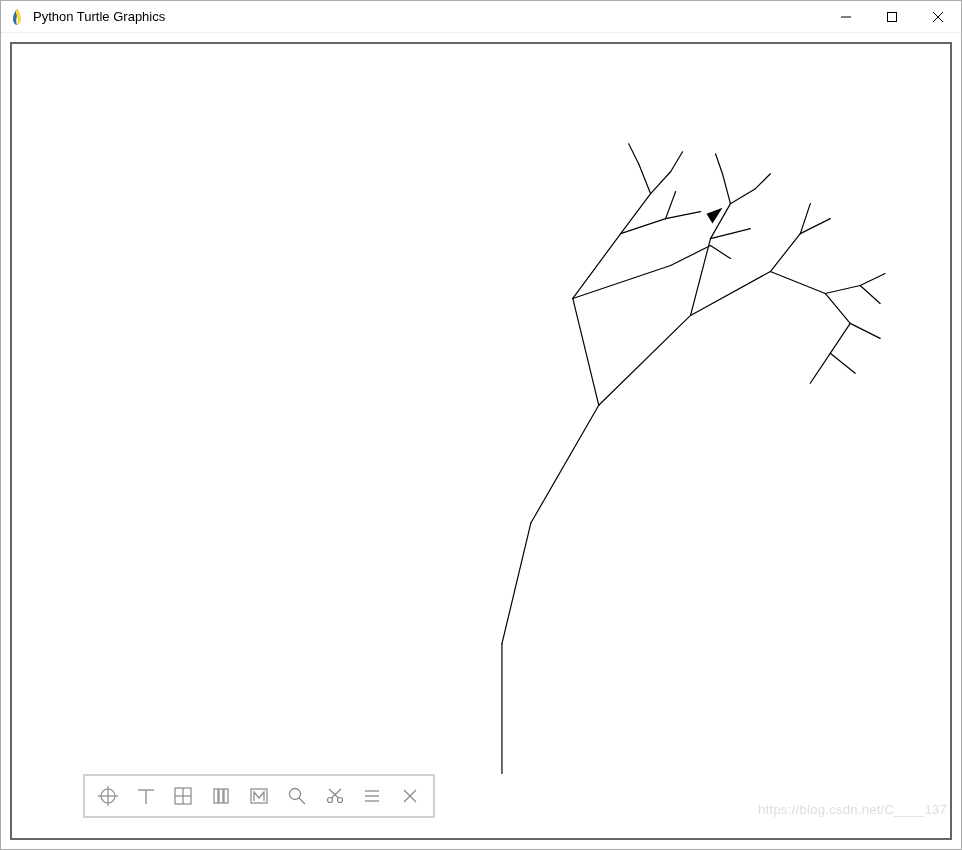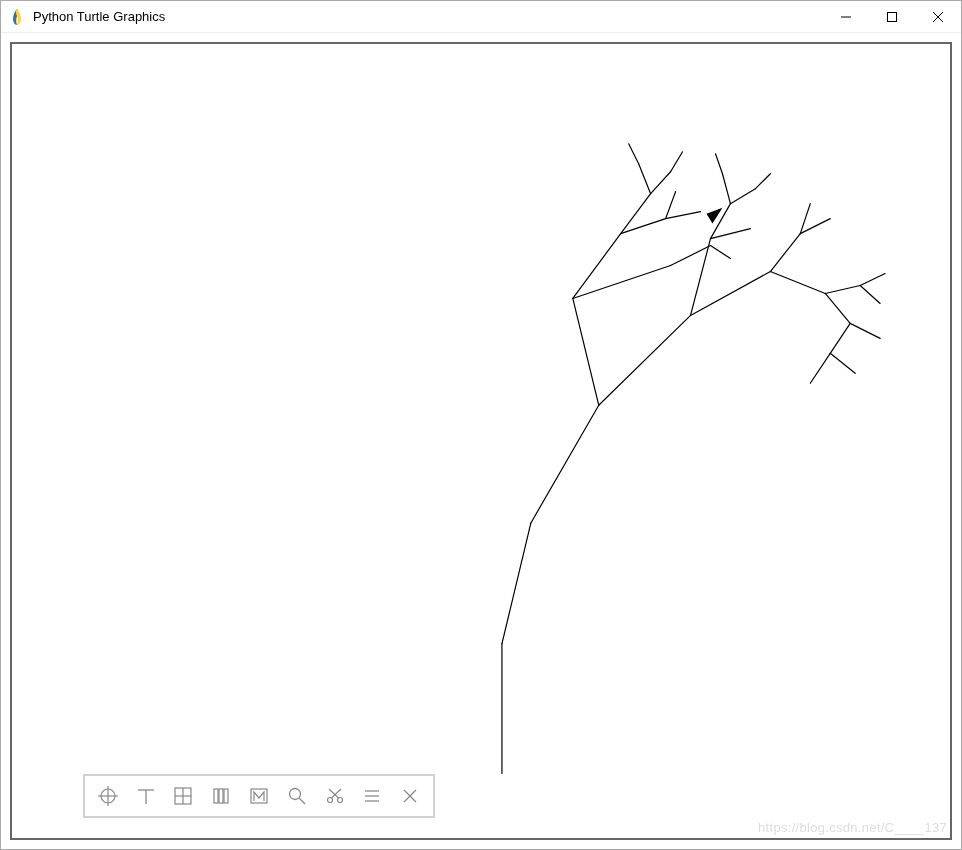--- a/index.html
+++ b/index.html
@@ -81,7 +81,7 @@
     .watermark {
       position: absolute;
       right: 14px;
-      bottom: 14px;
+      bottom: 32px;
       color: #ddd;
       font-size: 13px;
       letter-spacing: 0.3px;

